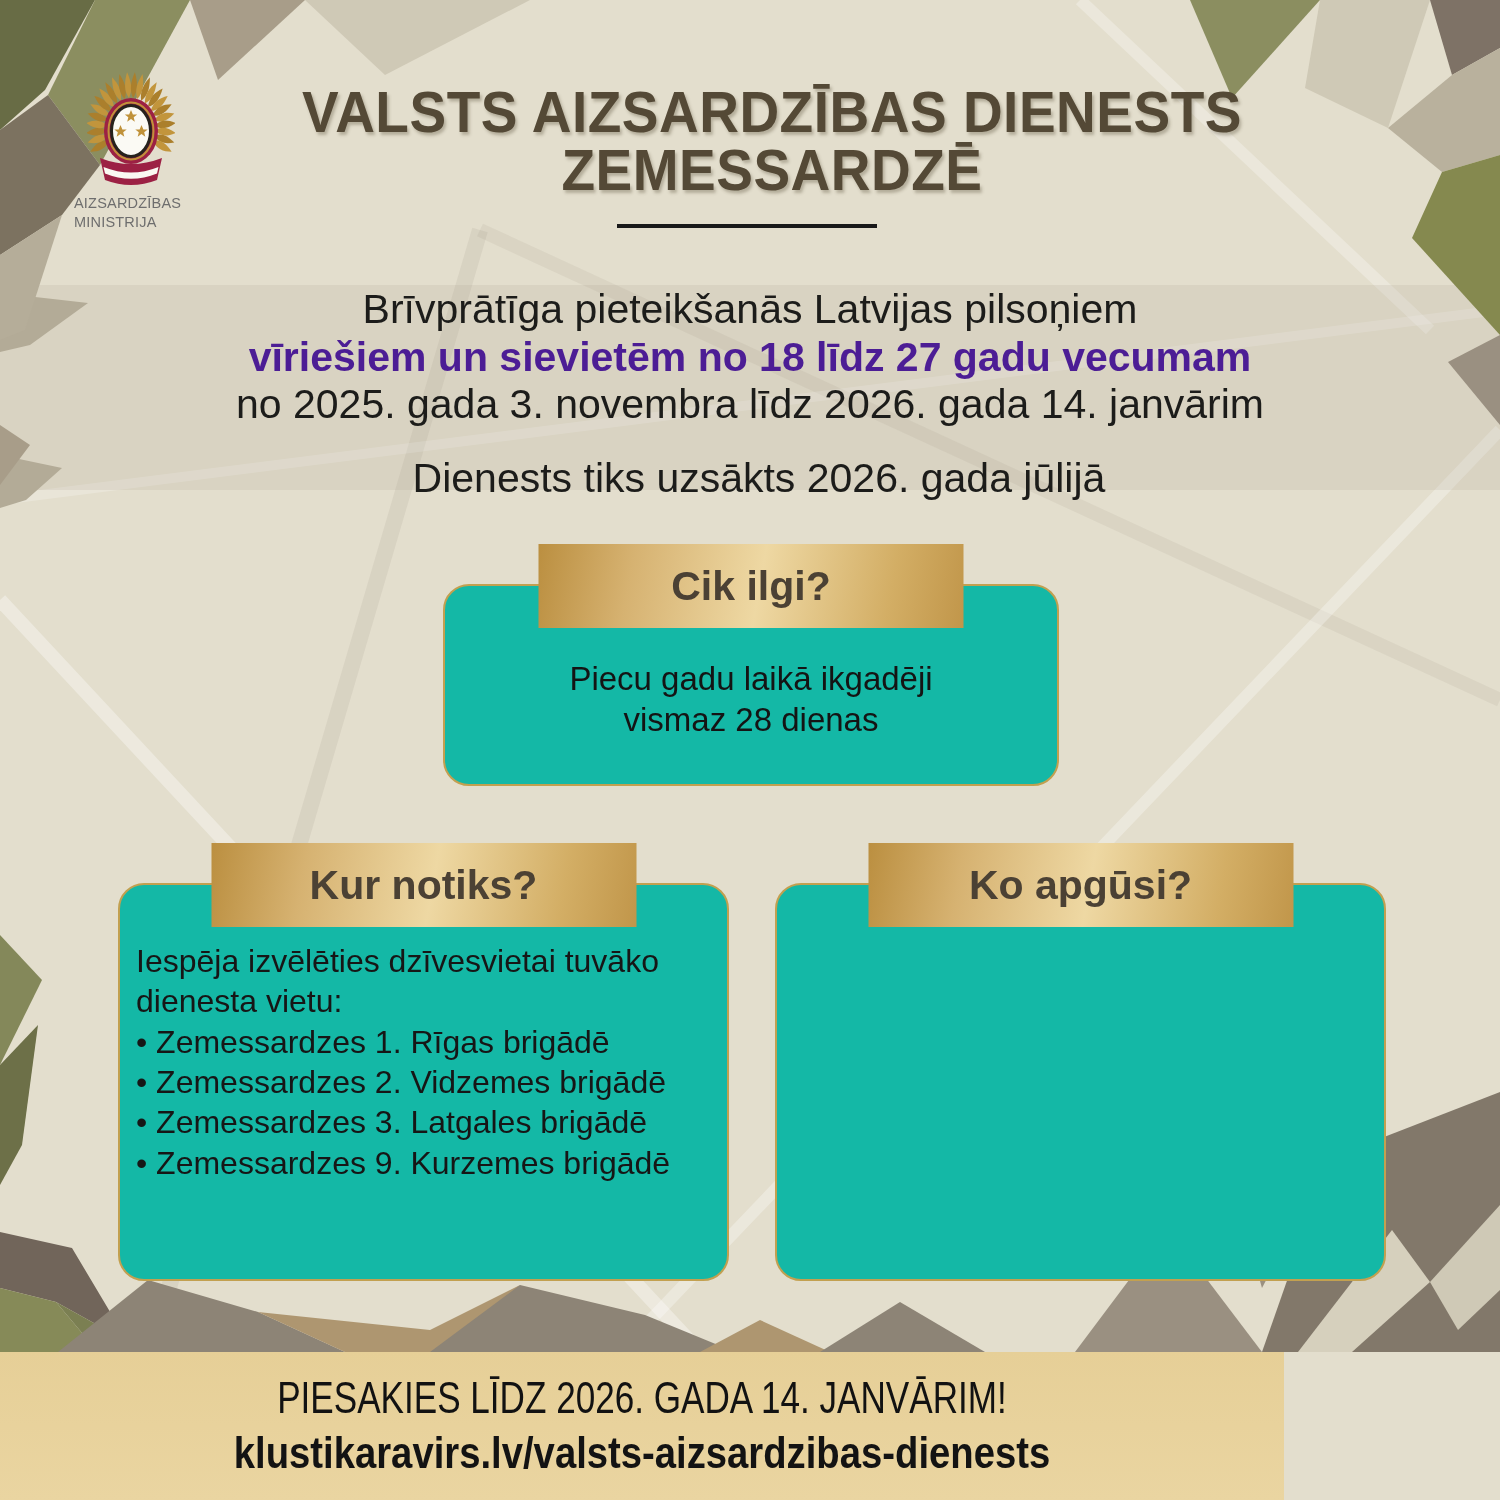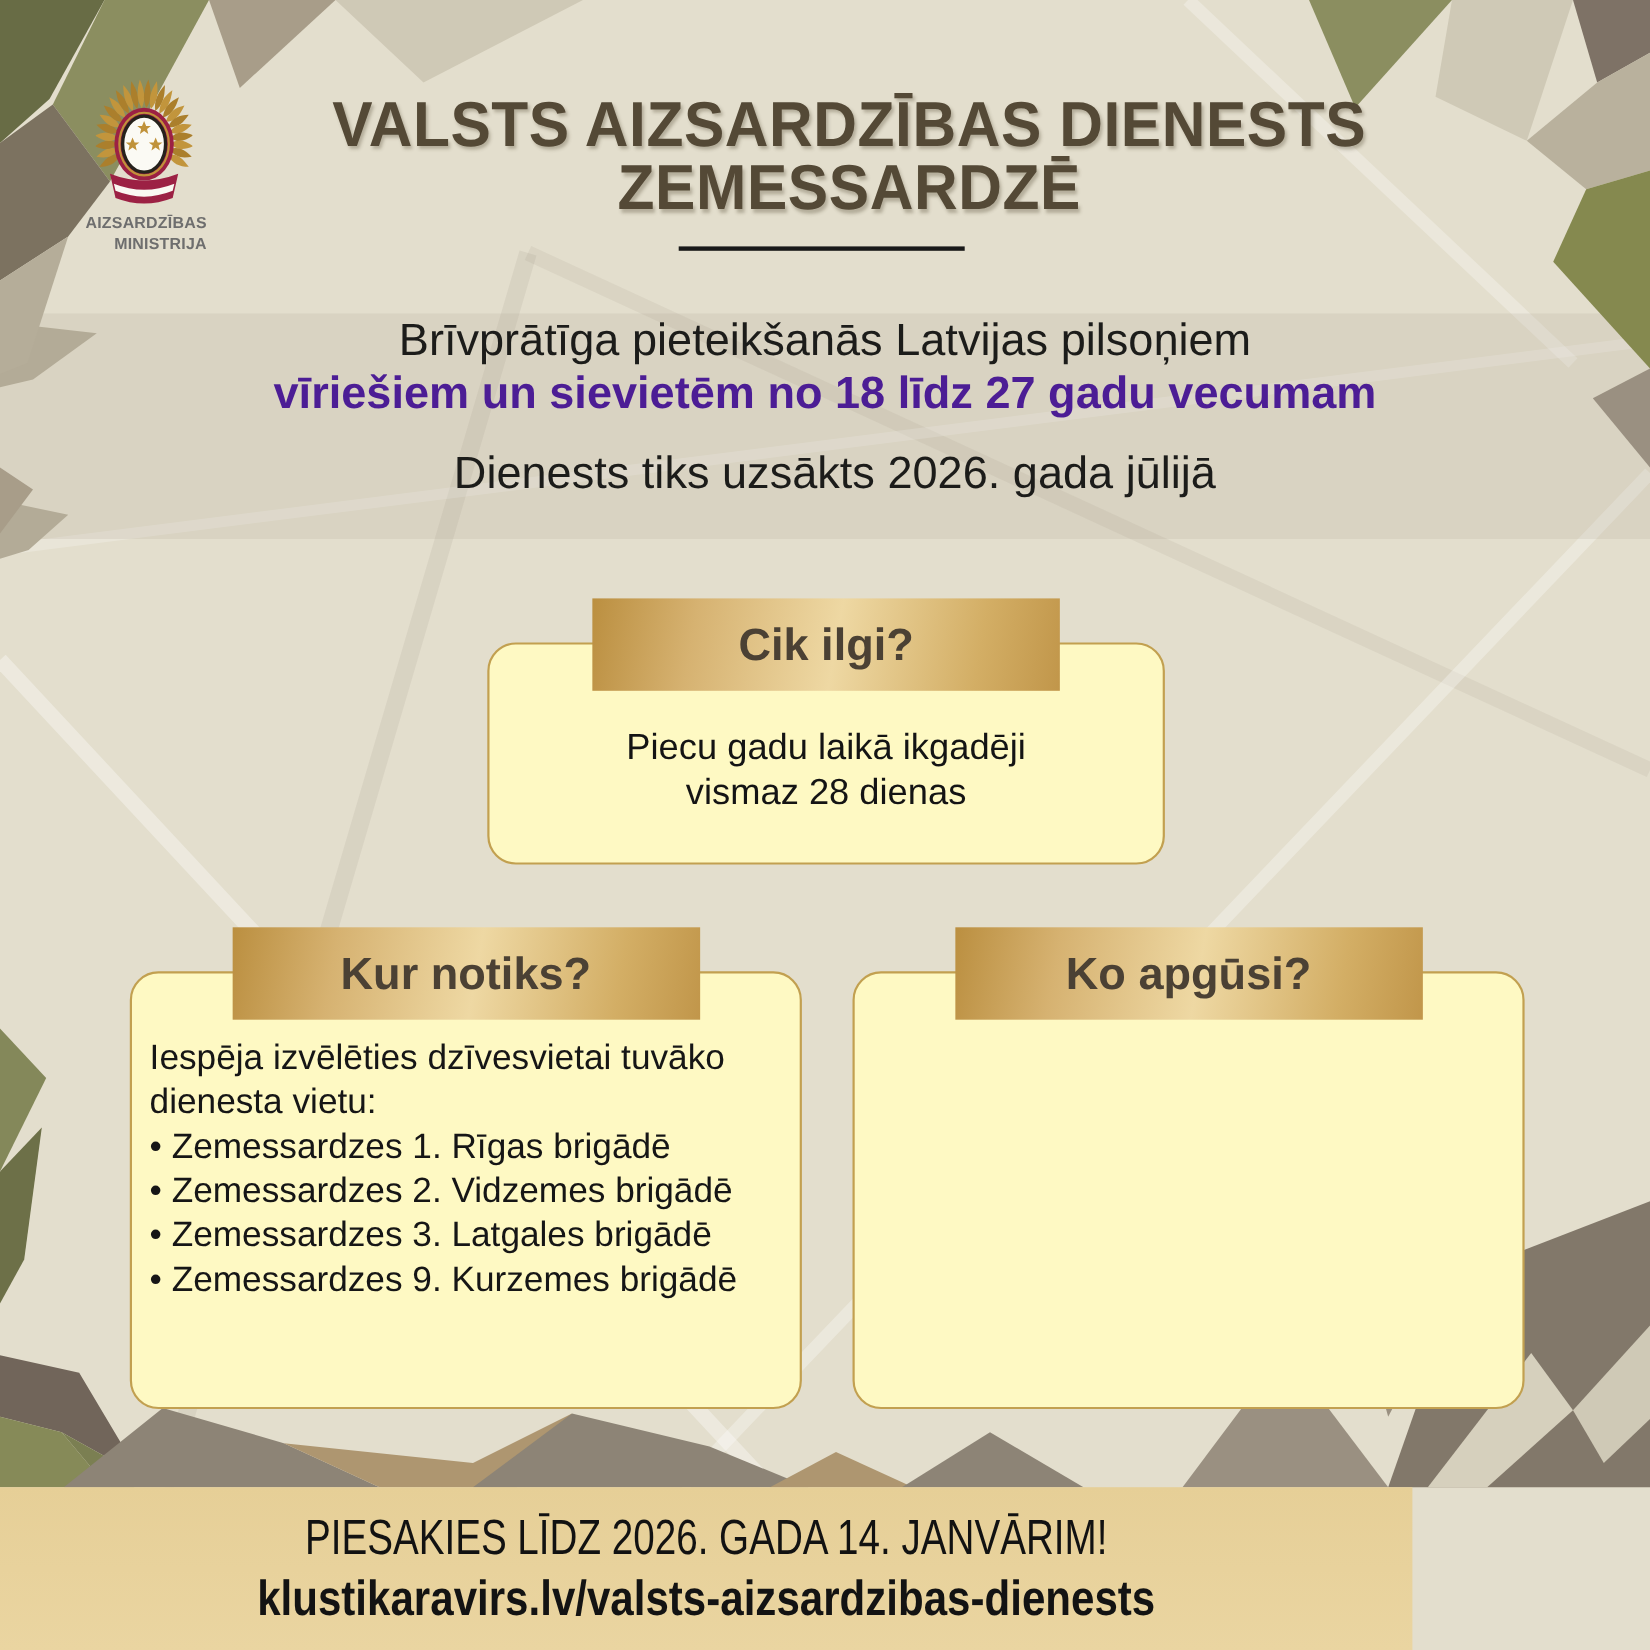--- a/index.html
+++ b/index.html
@@ -9,7 +9,7 @@
   .layer{position:absolute;z-index:2;}
 
   
-  .logo{left:74px;top:68px;width:114px;text-align:right;font-weight:bold;}
+  .logo{left:74px;top:68px;width:114px;text-align:left;}
   .logo svg{display:block;margin:0 auto;}
   .ministry-name{margin-top:8px;font-size:14.5px;line-height:1.28;color:#6e6e6e;
                  letter-spacing:.2px;}

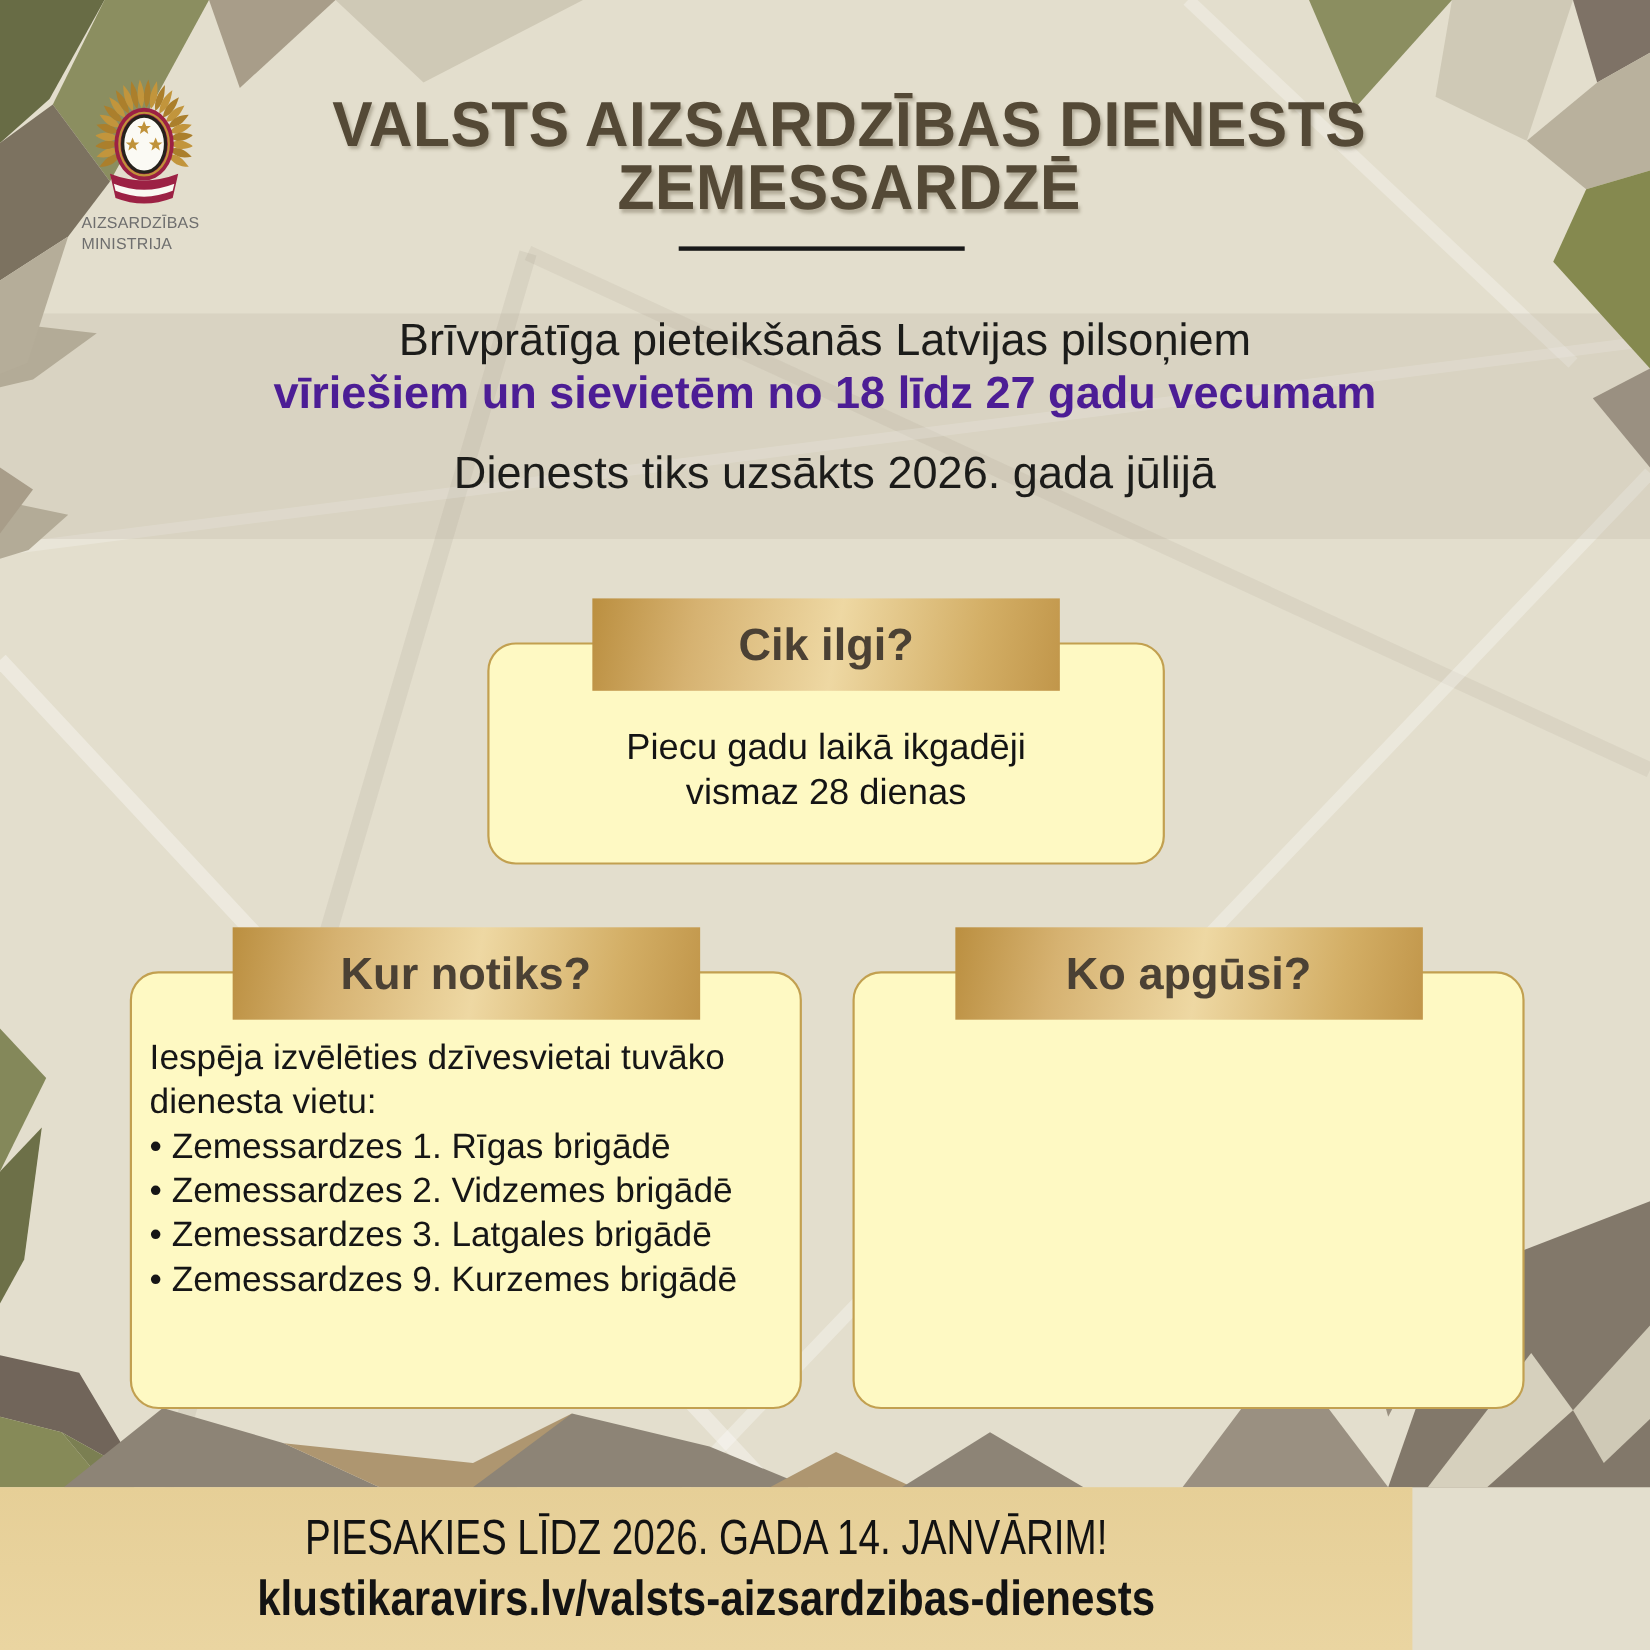--- a/index.html
+++ b/index.html
@@ -161,6 +161,7 @@
   <div class="layer intro">
     <div>Brīvprātīga pieteikšanās Latvijas pilsoņiem</div>
     <div class="intro-l2">vīriešiem un sievietēm no 18 līdz 27 gadu vecumam</div>
+    <div>no 2025. gada 3. novembra līdz 2026. gada 14. janvārim</div>
     <div class="intro-l4">Dienests tiks uzsākts 2026. gada jūlijā</div>
   </div>
 

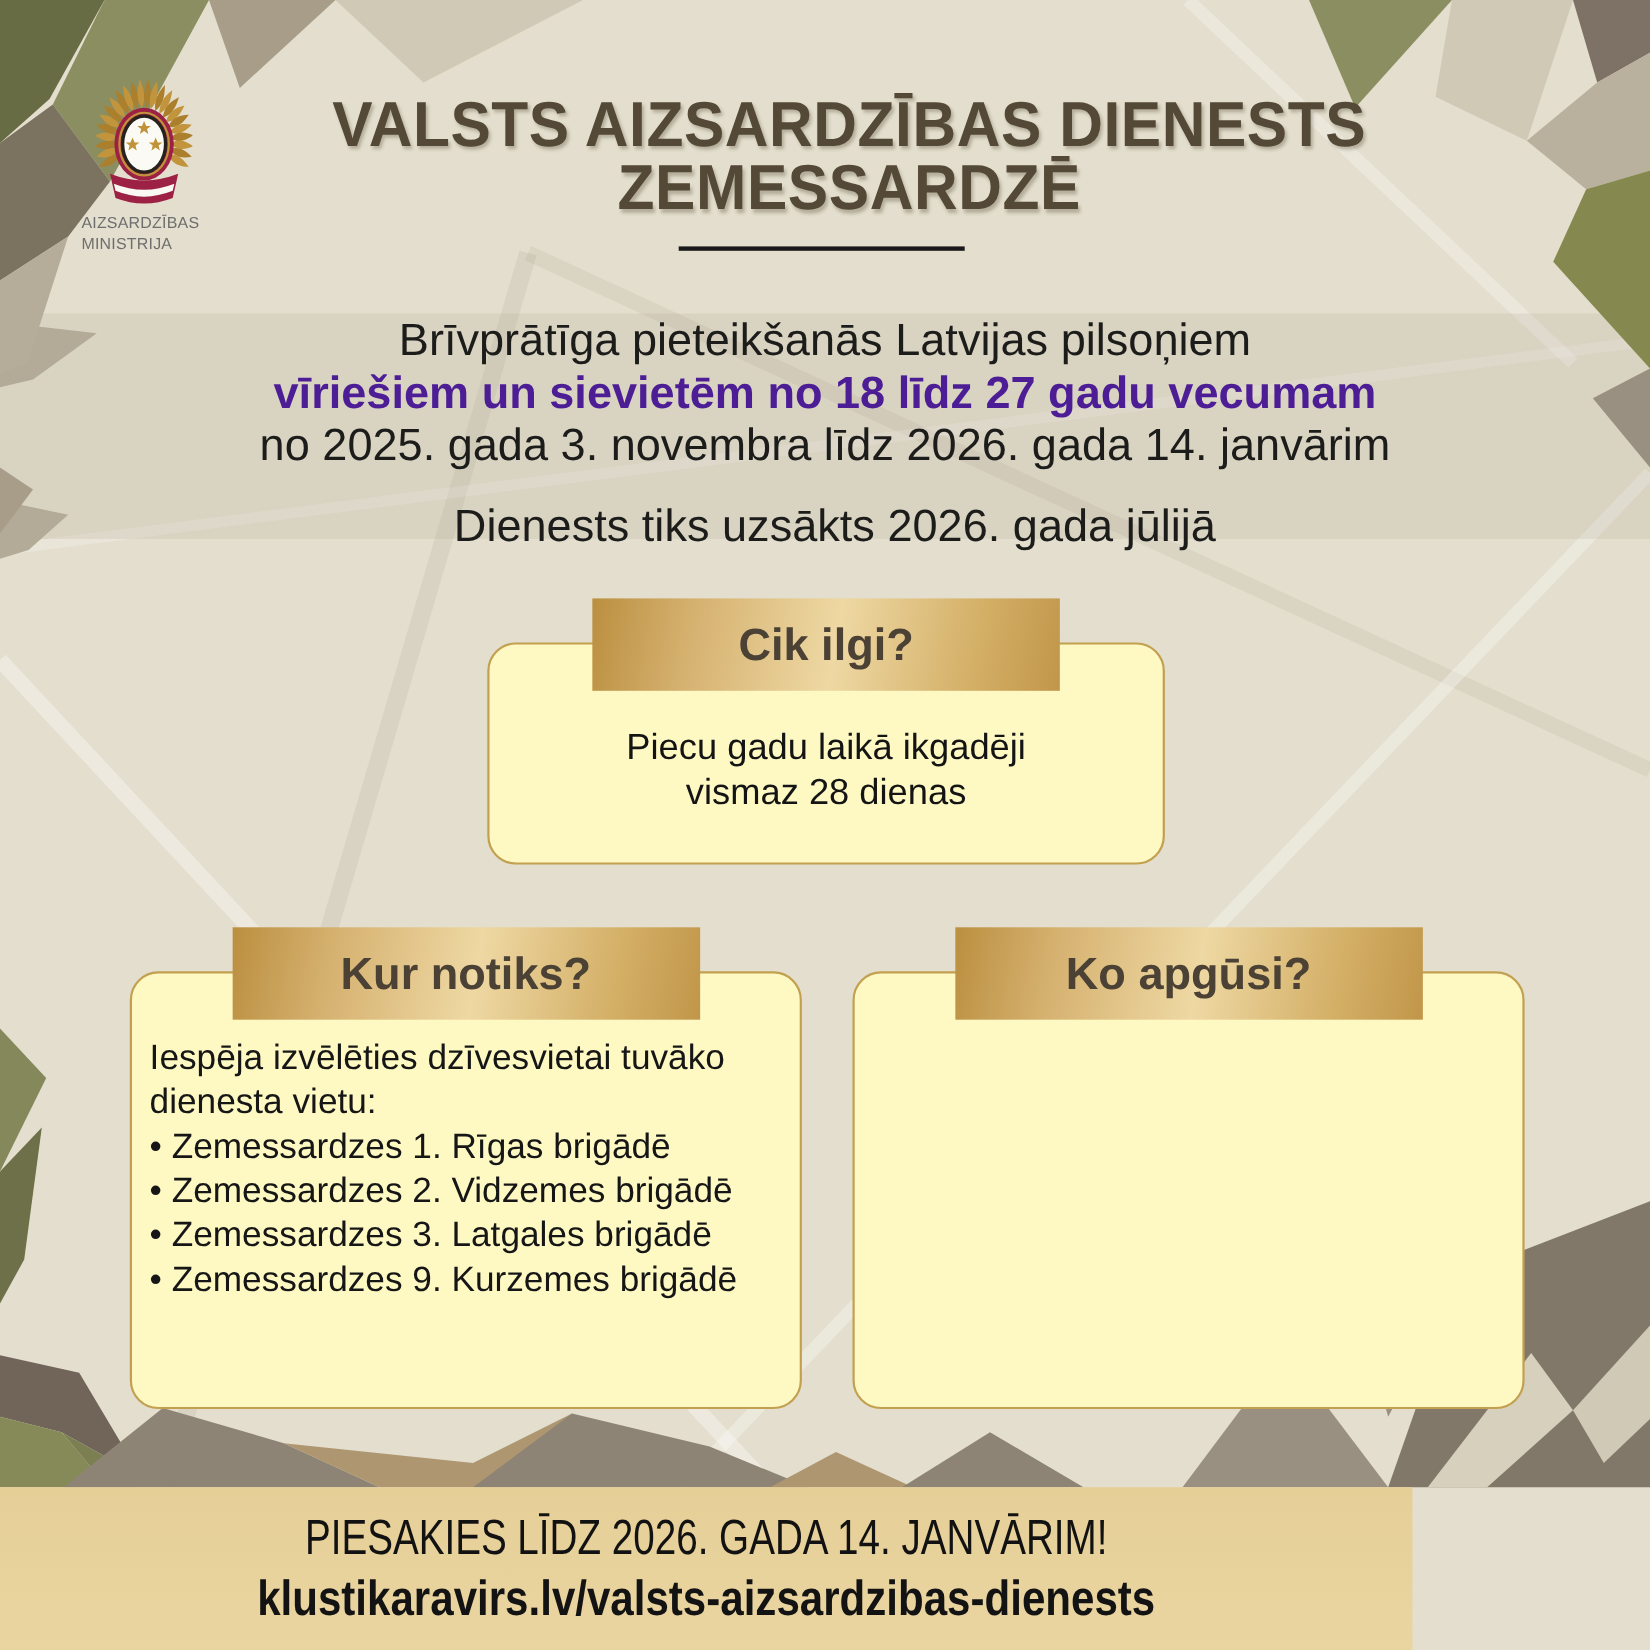--- a/index.html
+++ b/index.html
@@ -27,7 +27,7 @@
   .intro-l4{margin-top:26px;margin-left:18px;}
 
   
-  .card{position:absolute;z-index:2;background:#fef9c3;border:2px solid #c2a050;border-radius:26px;}
+  .card{position:absolute;z-index:2;background:#14b8a6;border:2px solid #c2a050;border-radius:26px;}
   .ribbon{position:absolute;top:-42px;left:50%;transform:translateX(-50%);width:425px;height:84px;
           line-height:84px;text-align:center;font-size:41px;font-weight:700;color:#4b4134;
           background:linear-gradient(100deg,#bb8f40 0%,#d6b271 22%,#eed8a3 52%,#d3ae65 82%,#c1964a 100%);}

